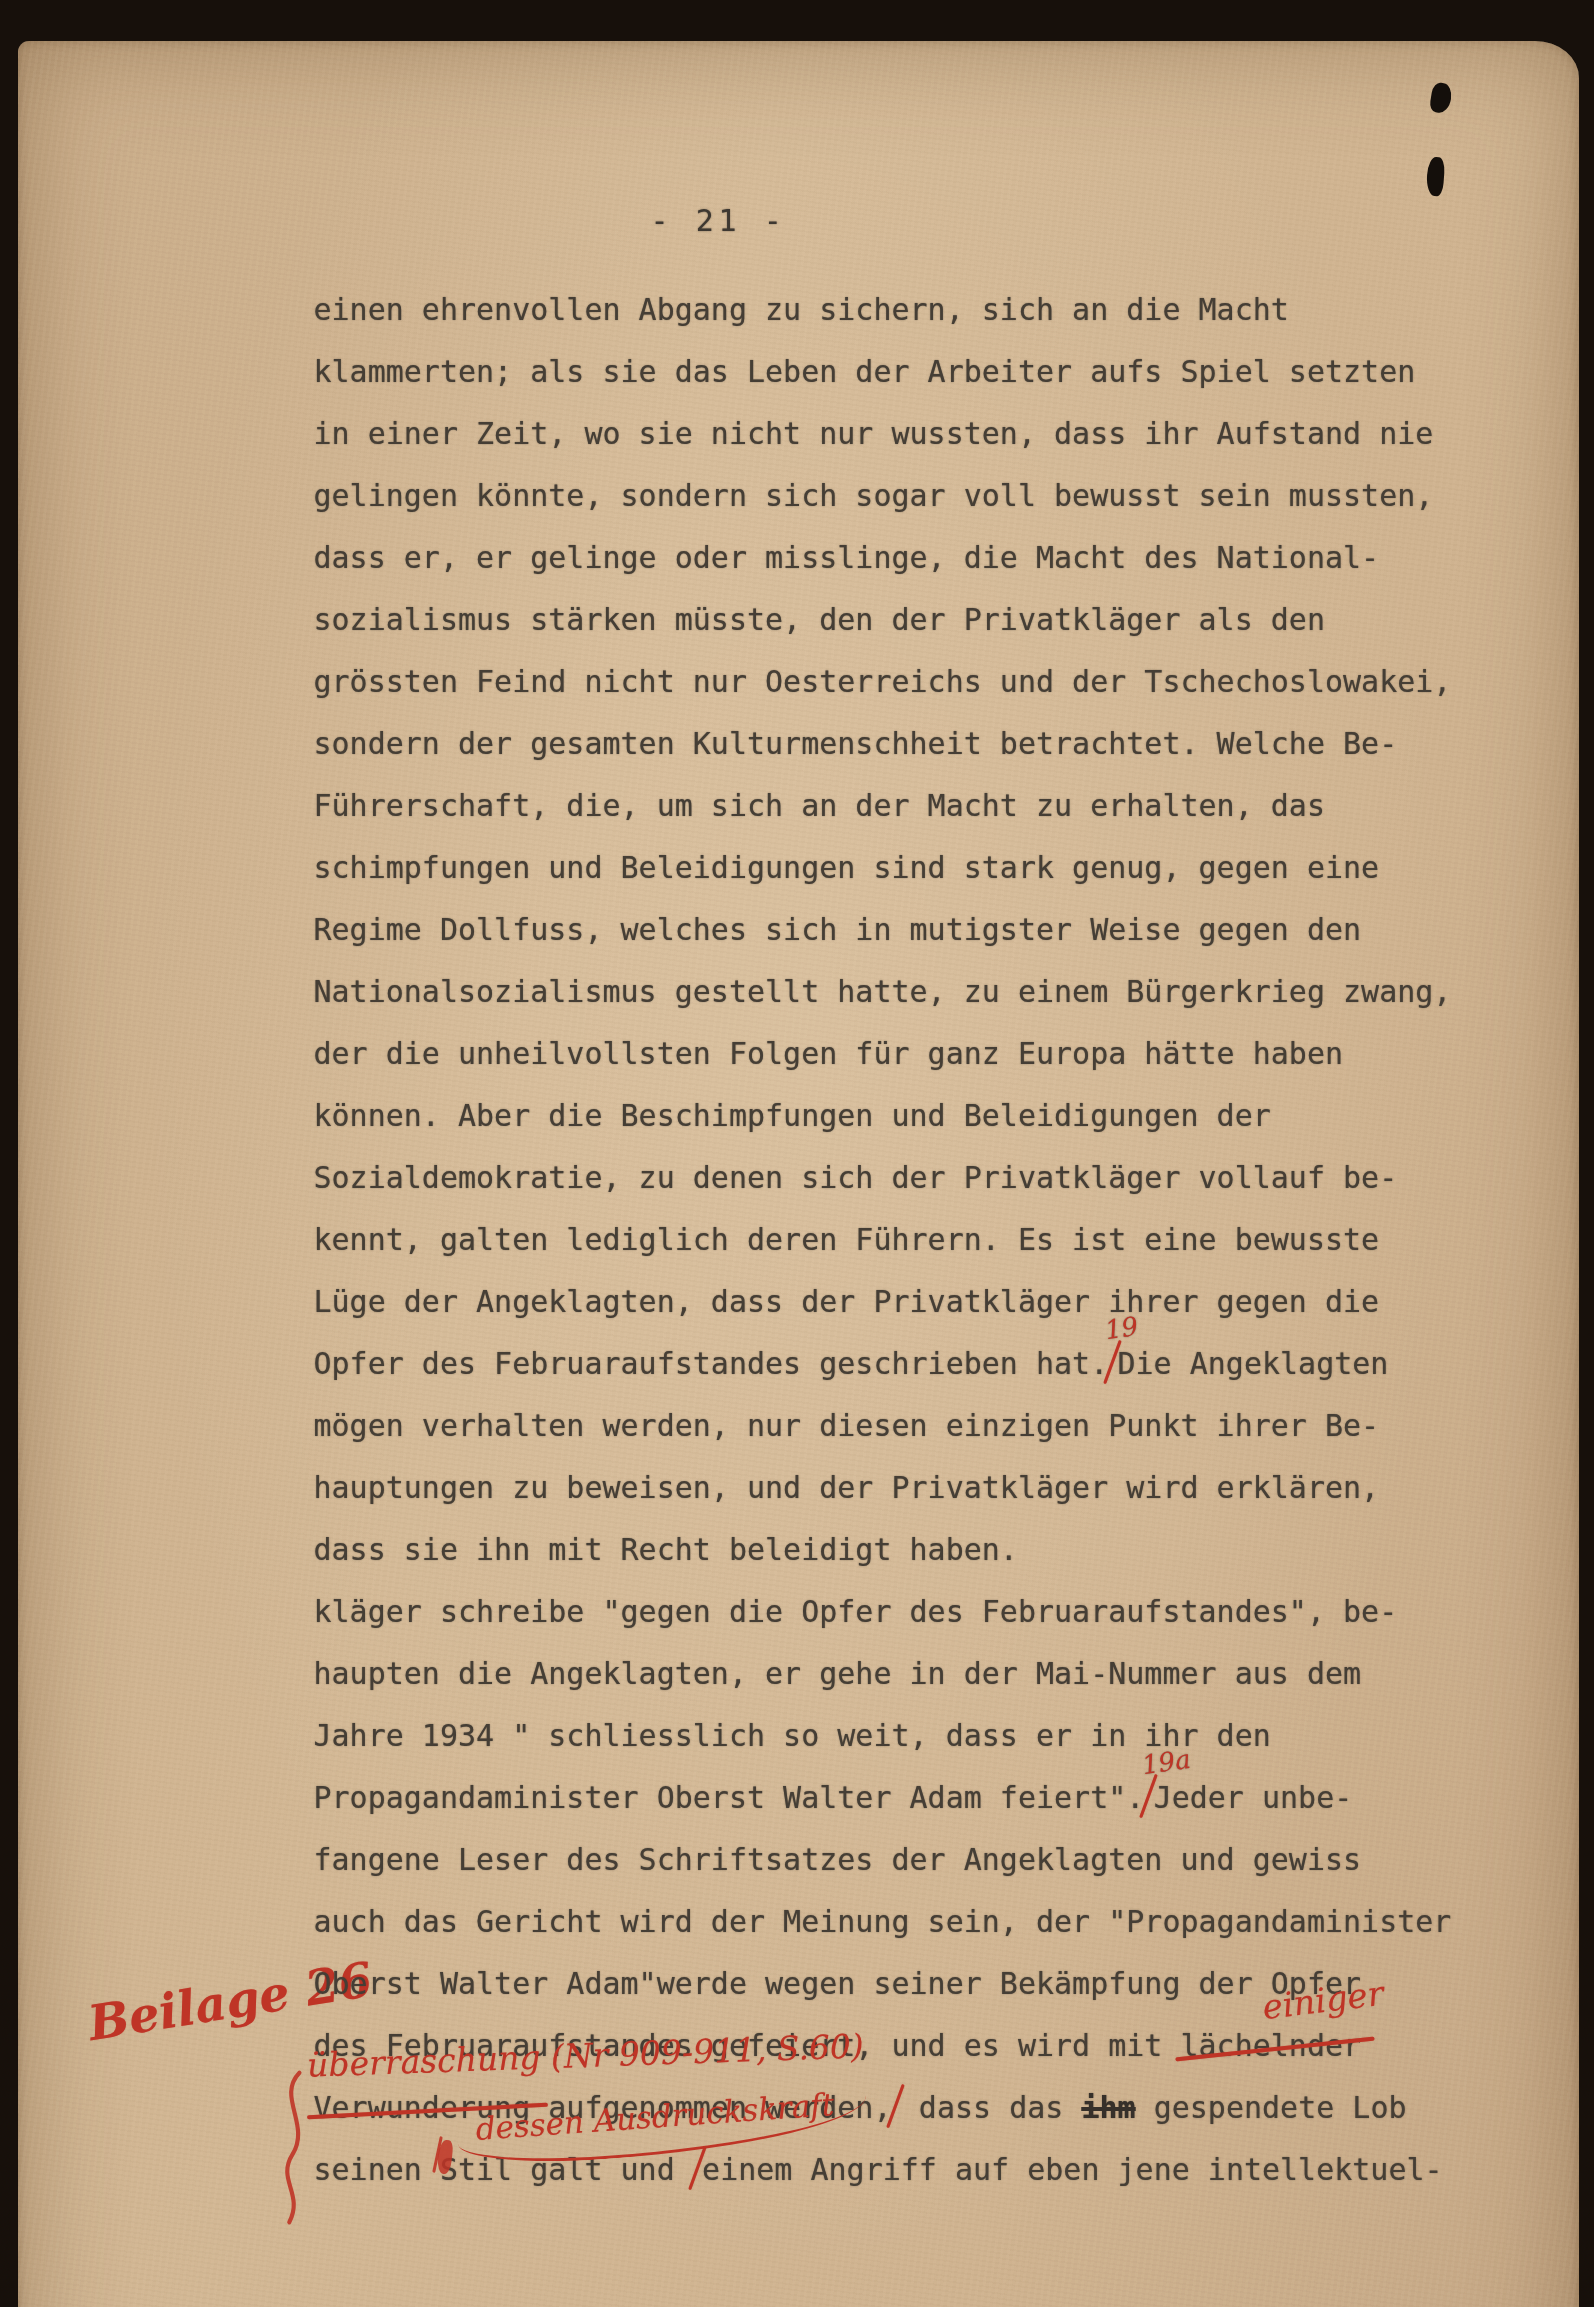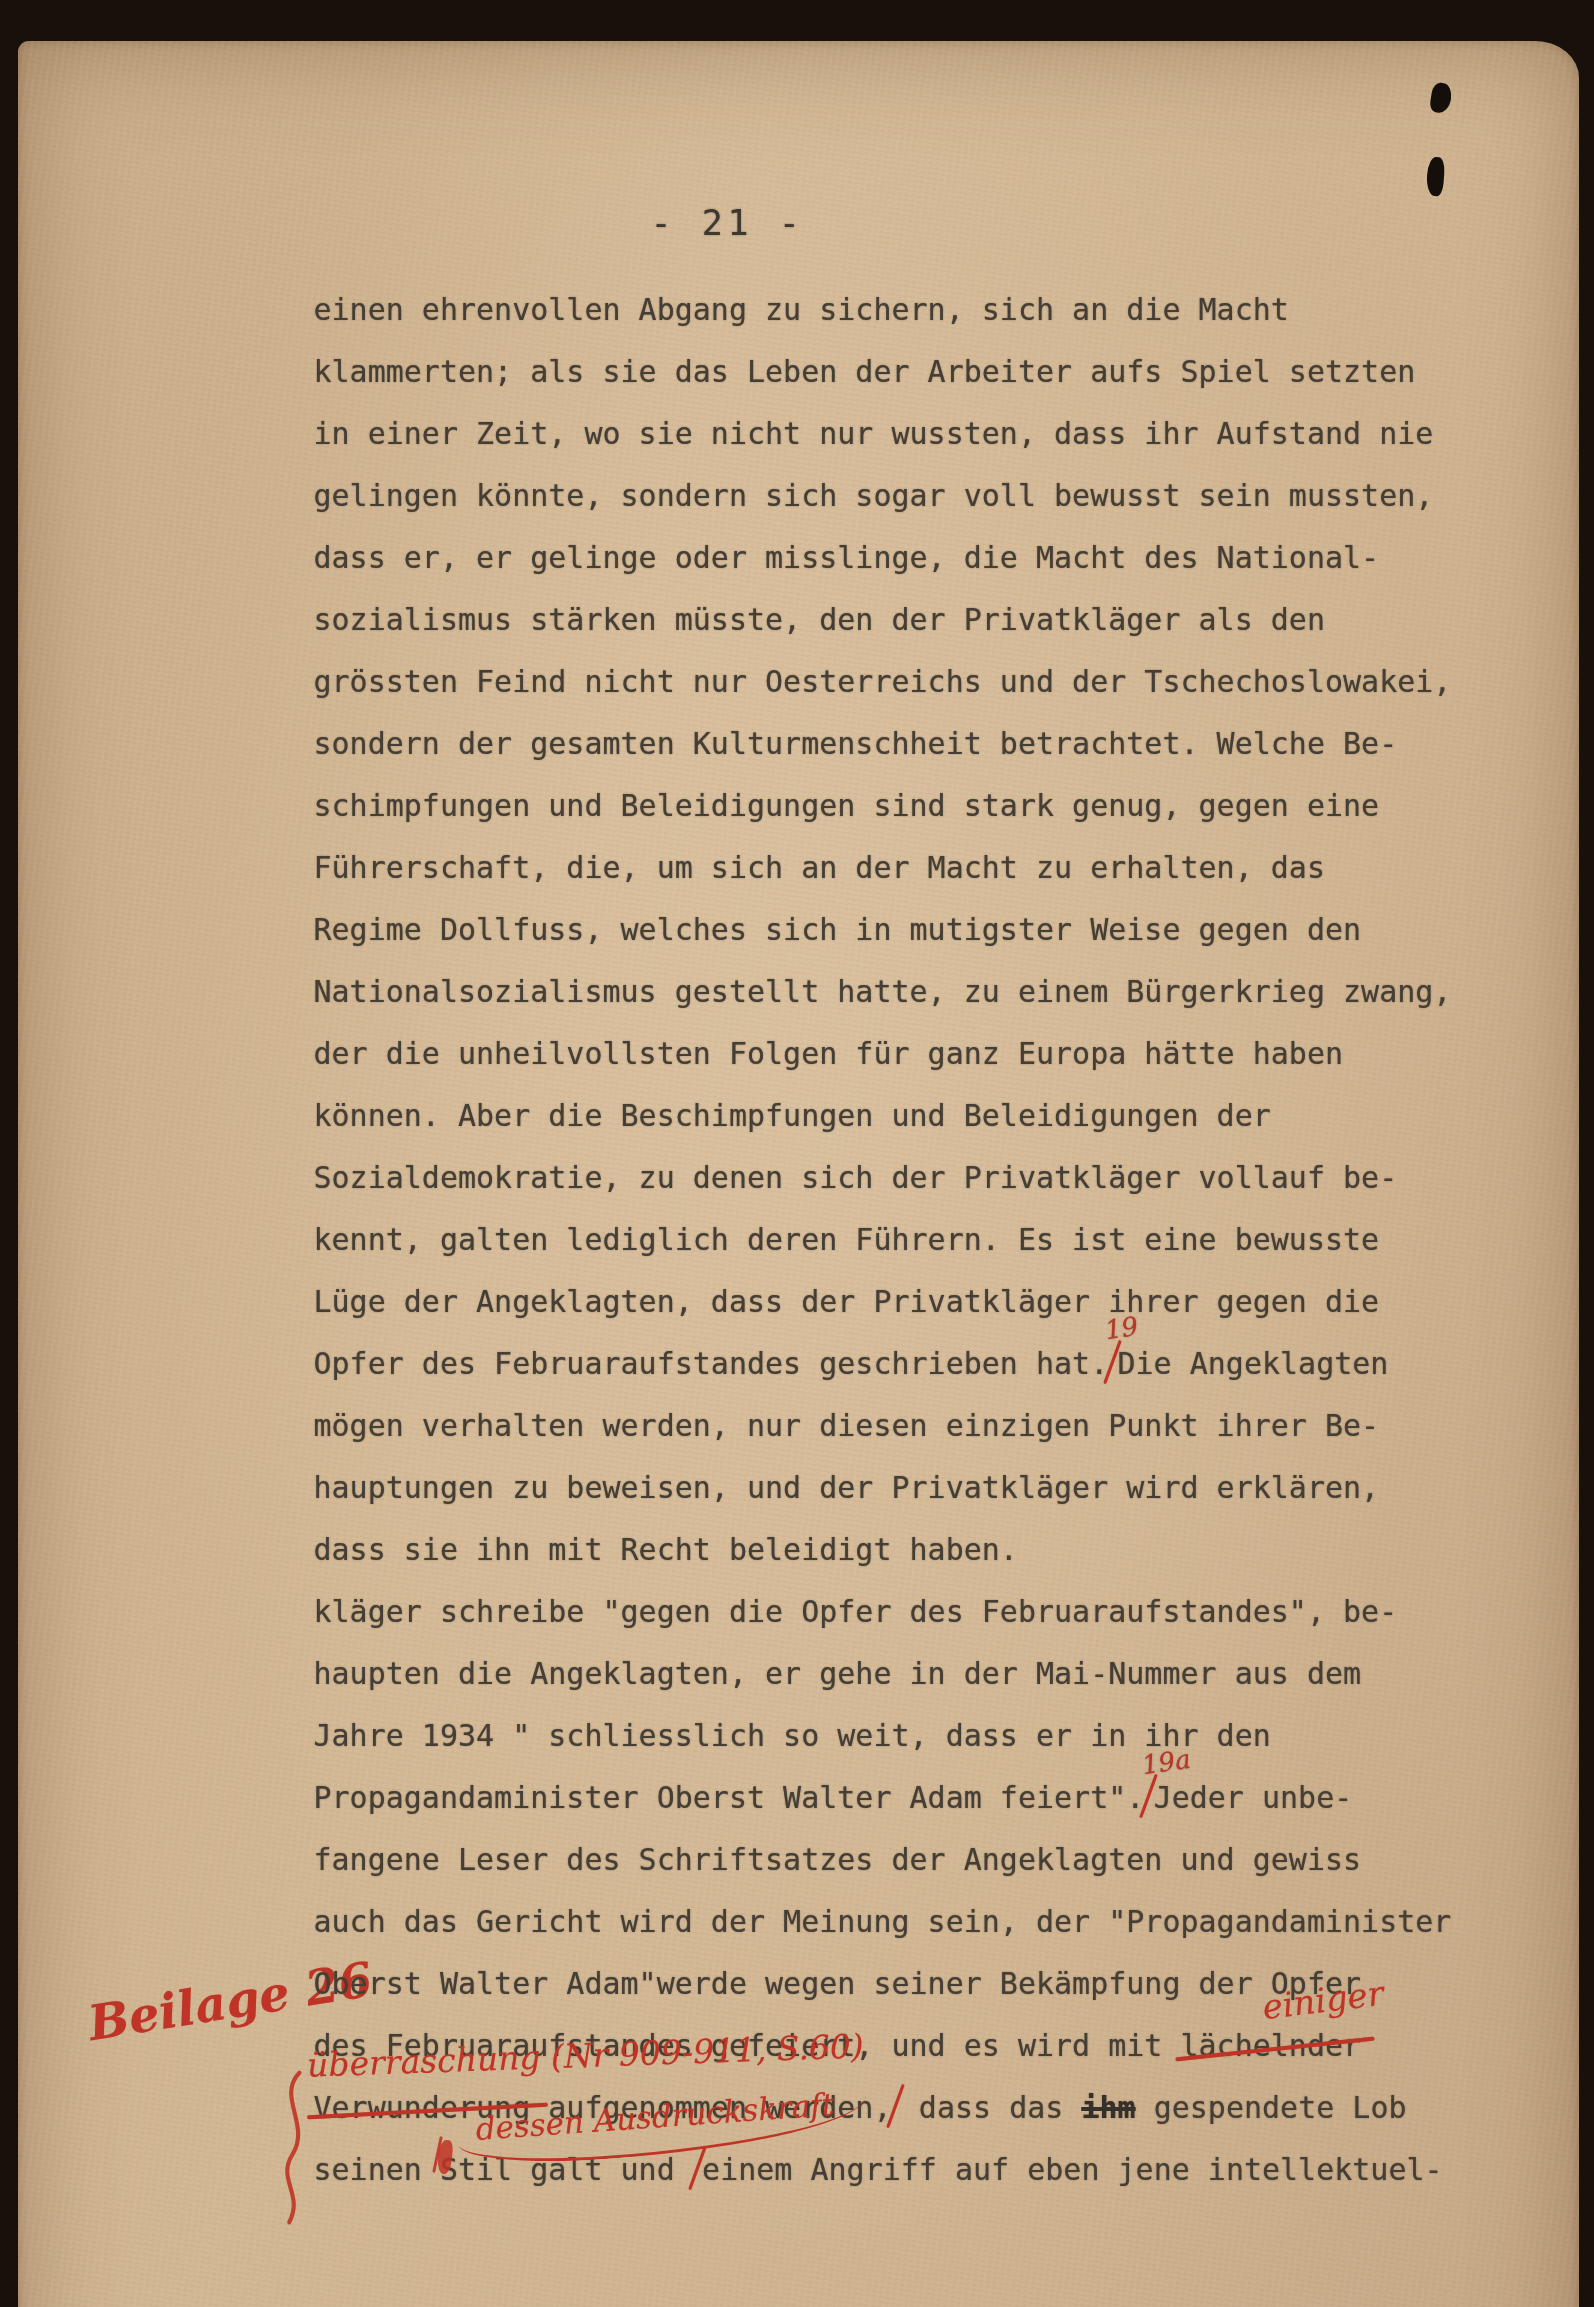--- a/index.html
+++ b/index.html
@@ -25,7 +25,7 @@
   }
   .pagenum{
     position:absolute;left:633px;top:162px;
-    font-size:35px;letter-spacing:4.6px;color:#3e3831;
+    font-size:30px;letter-spacing:4.6px;color:#3e3831;
     text-shadow:0 0 1.8px rgba(60,52,42,.65);
   }
   .text{

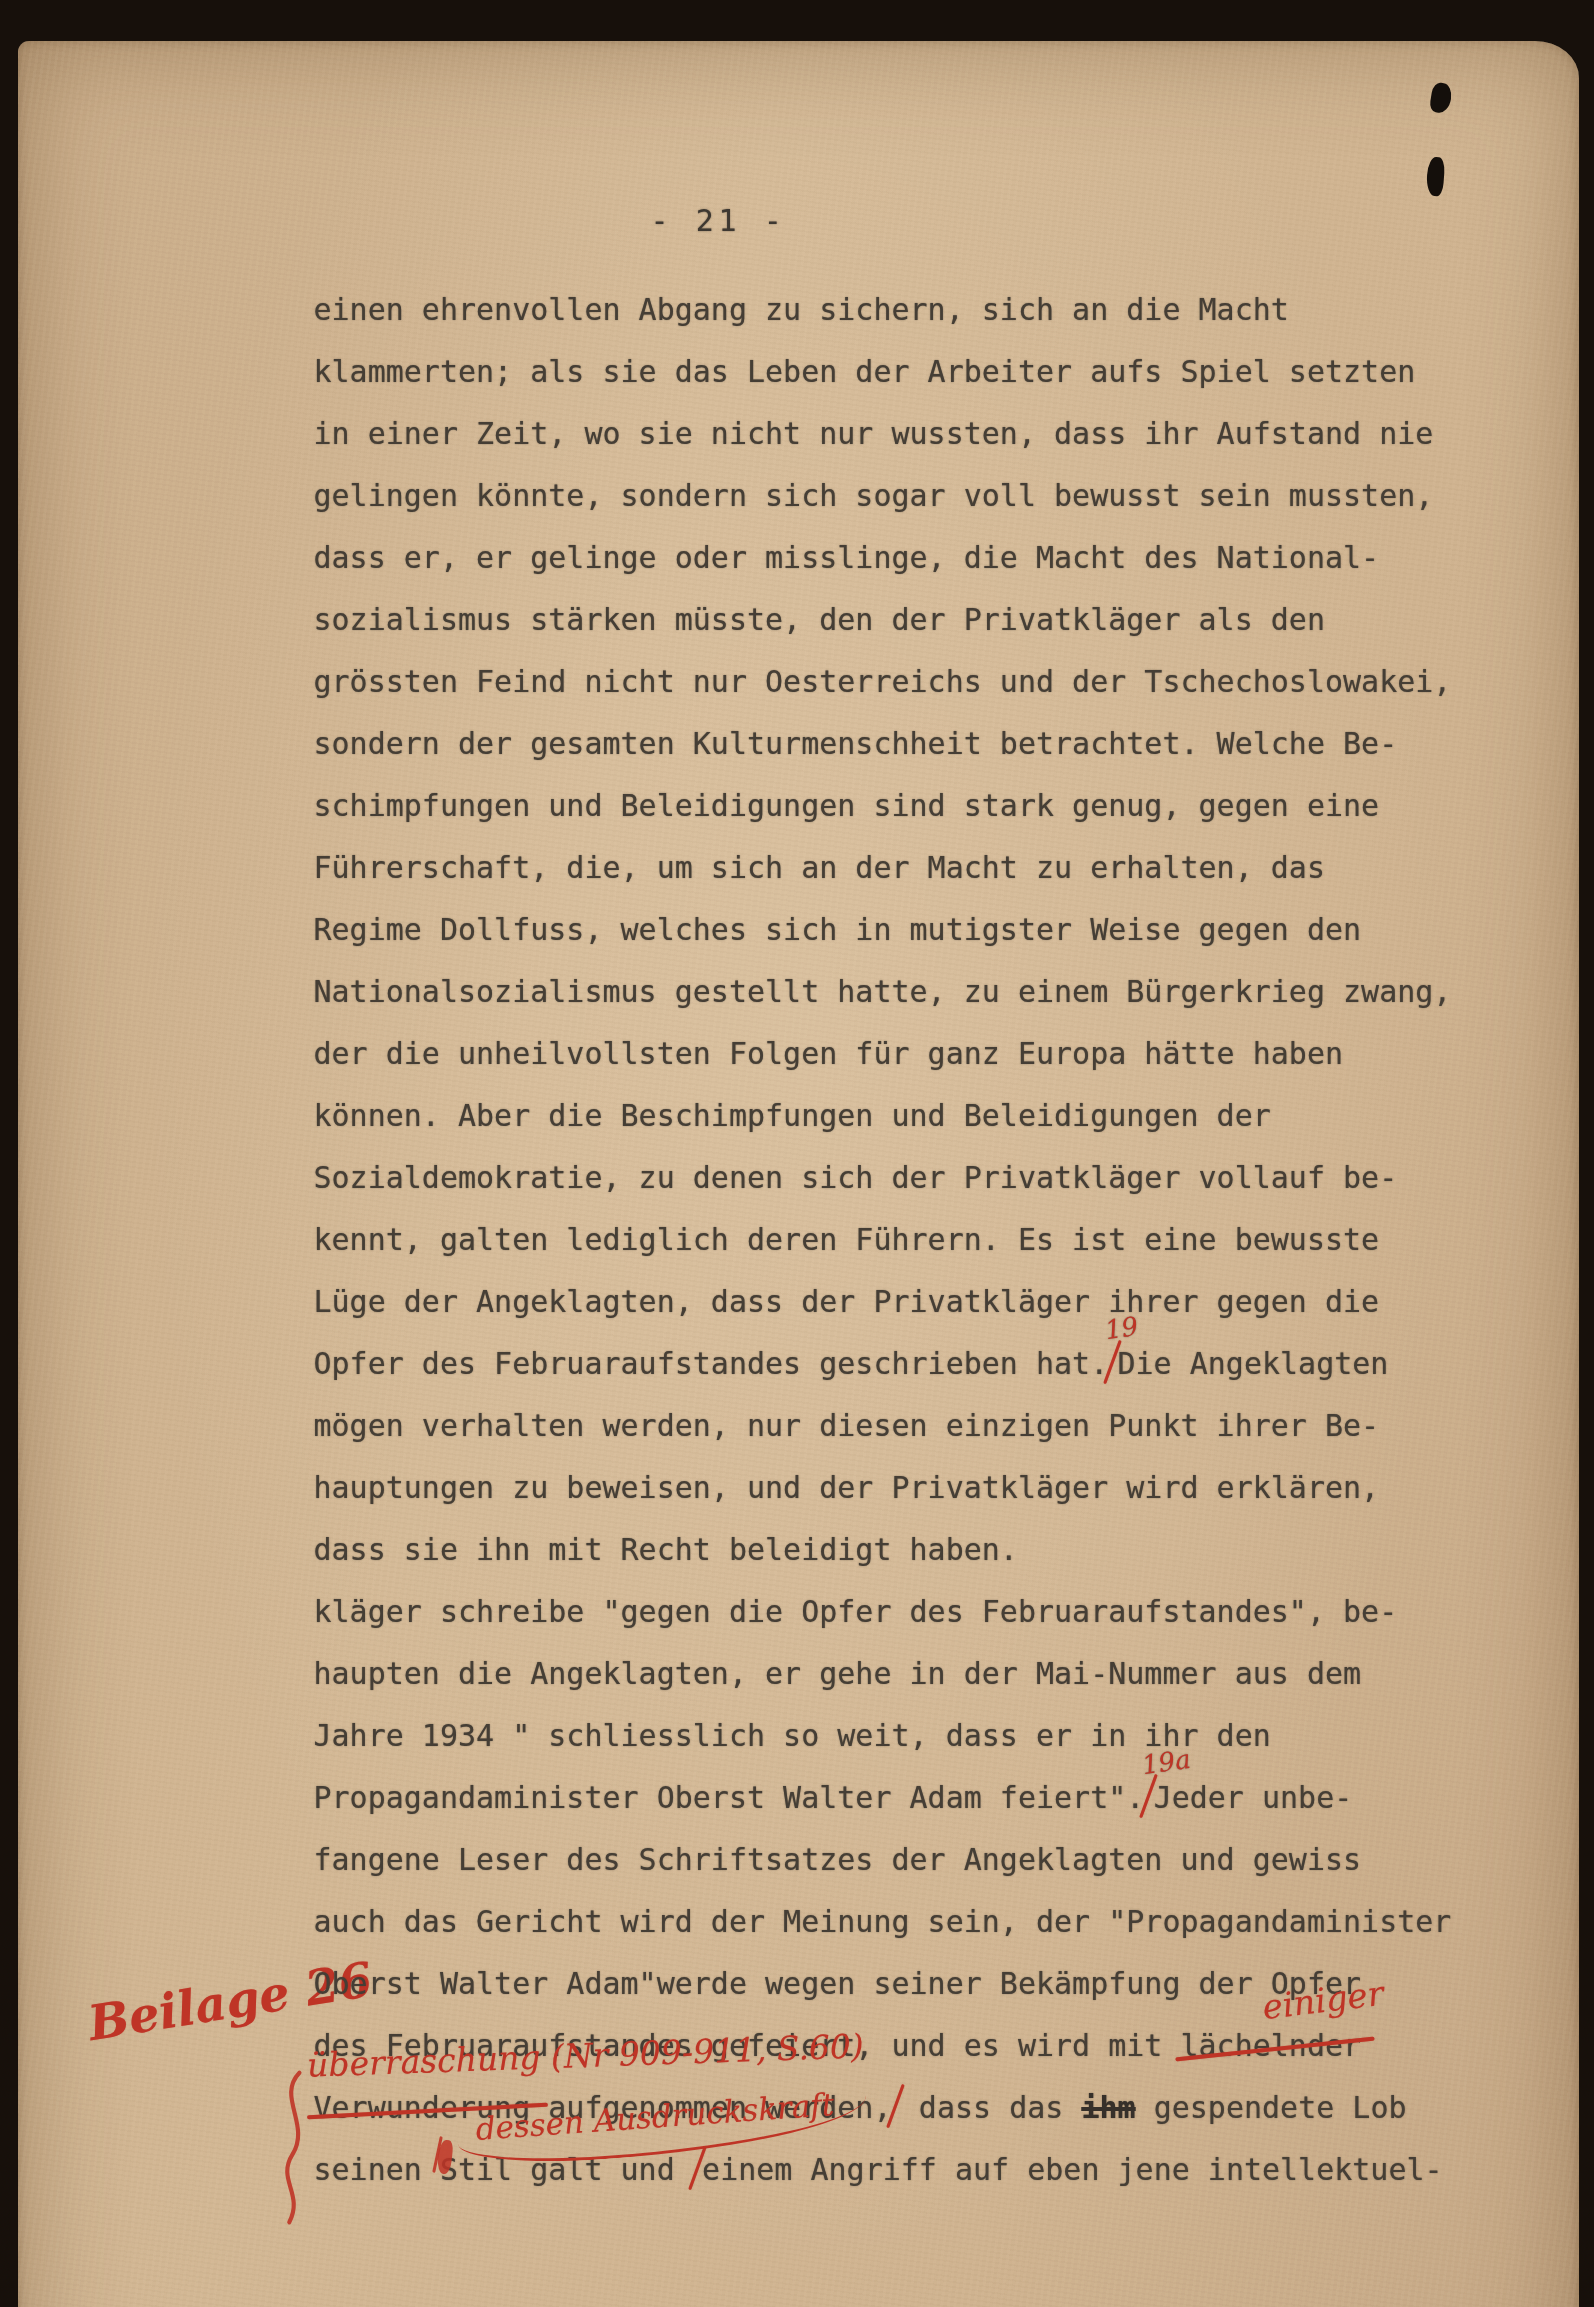--- a/index.html
+++ b/index.html
@@ -114,8 +114,8 @@
     <div class="tl">sozialismus stärken müsste, den der Privatkläger als den</div>
     <div class="tl">grössten Feind nicht nur Oesterreichs und der Tschechoslowakei,</div>
     <div class="tl">sondern der gesamten Kulturmenschheit betrachtet. Welche Be-</div>
+    <div class="tl">Führerschaft, die, um sich an der Macht zu erhalten, das</div>
     <div class="tl">schimpfungen und Beleidigungen sind stark genug, gegen eine</div>
-    <div class="tl">Führerschaft, die, um sich an der Macht zu erhalten, das</div>
     <div class="tl">Regime Dollfuss, welches sich in mutigster Weise gegen den</div>
     <div class="tl">Nationalsozialismus gestellt hatte, zu einem Bürgerkrieg zwang,</div>
     <div class="tl">der die unheilvollsten Folgen für ganz Europa hätte haben</div>

